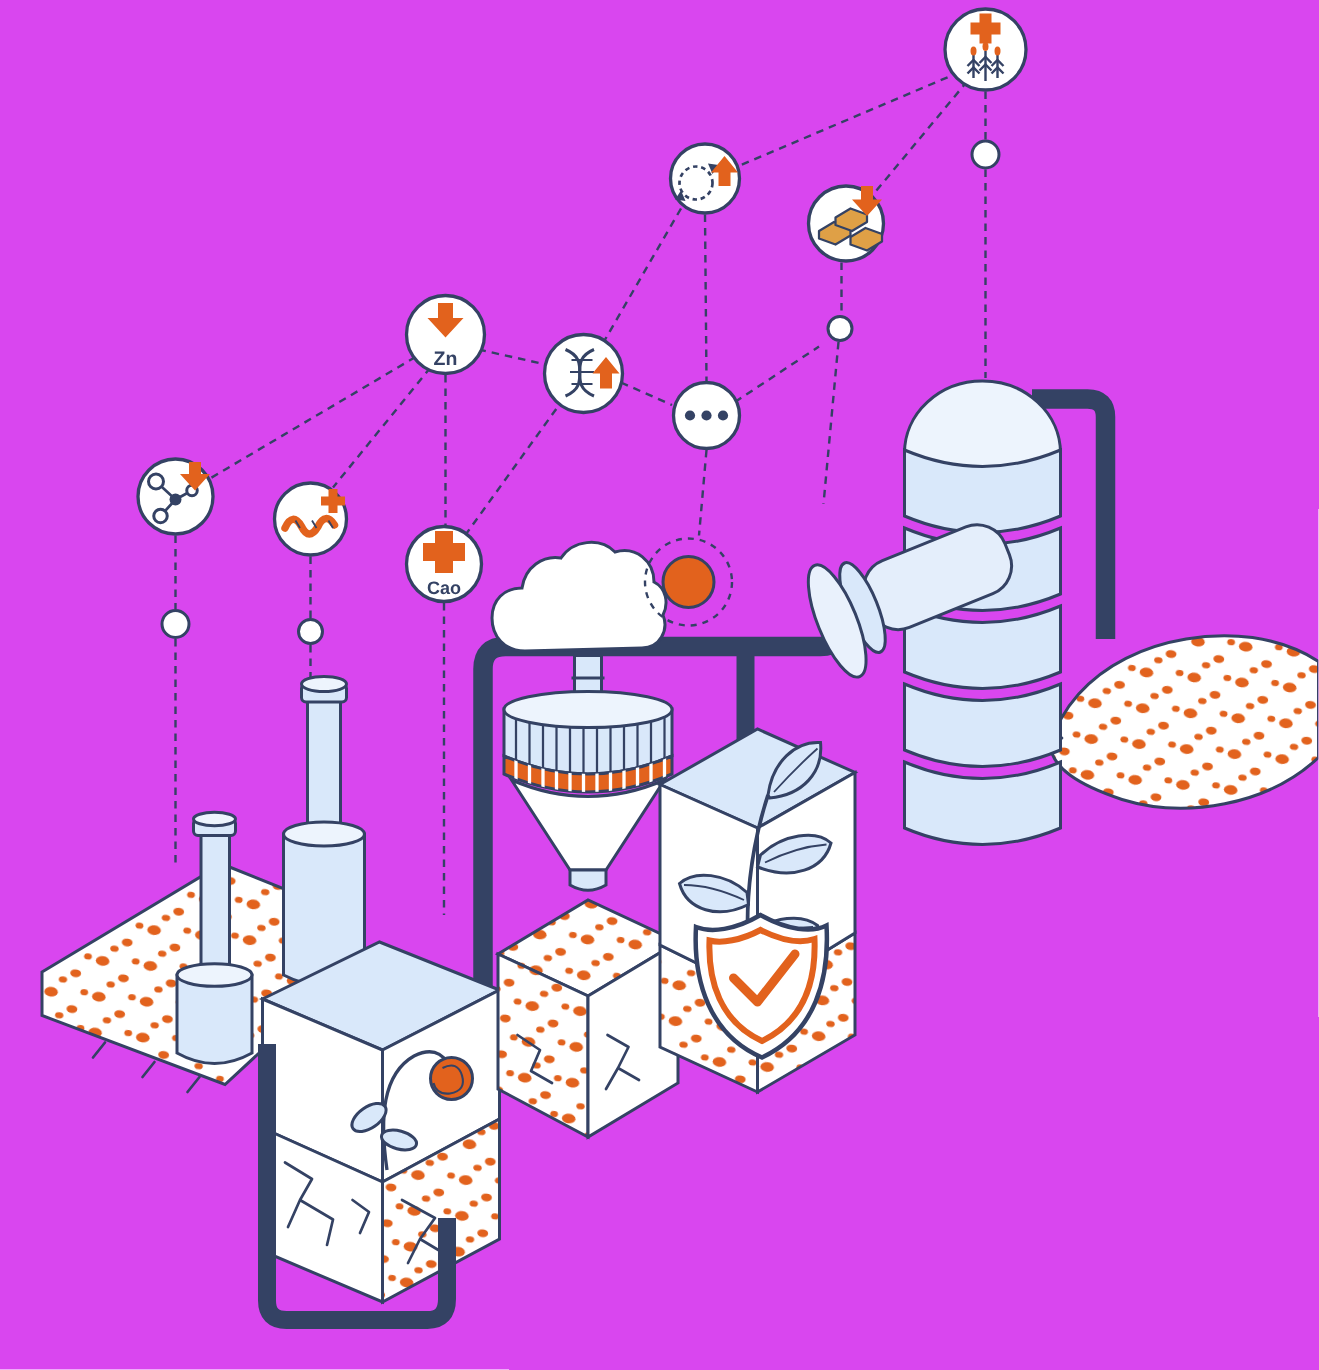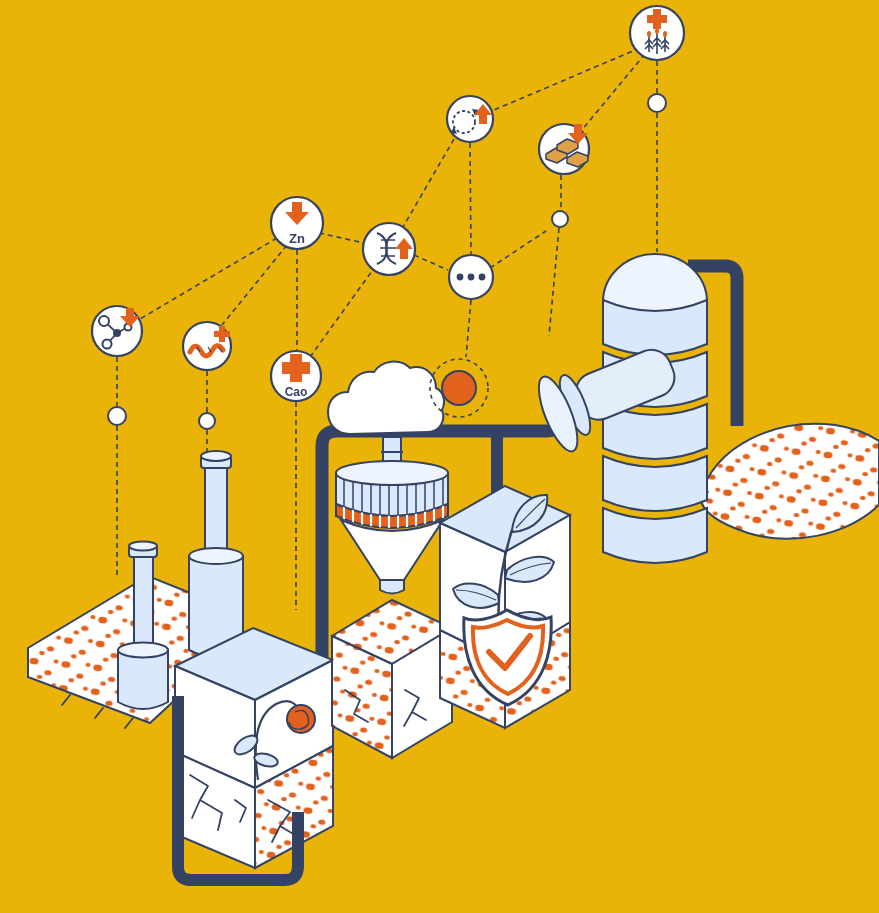--- a/index.html
+++ b/index.html
@@ -3,7 +3,7 @@
 <meta charset="utf-8">
 <style>
   html,body{margin:0;padding:0;background:#ffffff;}
-  .canvas{position:relative;width:879px;height:913px;overflow:hidden;background:#eab308;}
+  .canvas{position:relative;width:879px;height:913px;overflow:hidden;background:#d946ef;}
   svg{display:block;}
   .ln{stroke:#344264;stroke-width:1.6;stroke-dasharray:5 4;fill:none;}
   .outl{stroke:#344264;stroke-width:2;}

